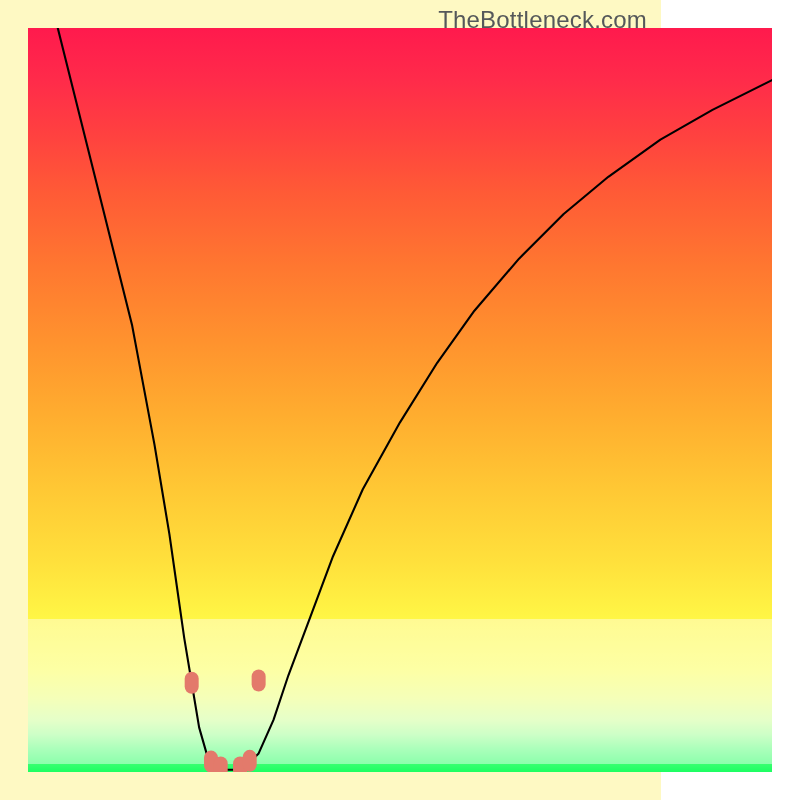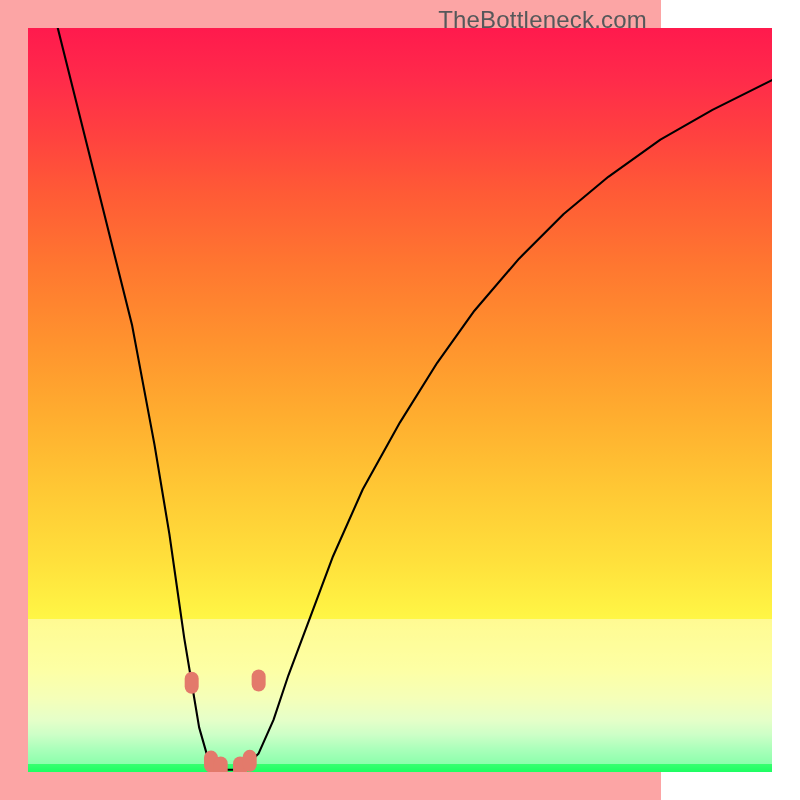--- a/index.html
+++ b/index.html
@@ -7,7 +7,7 @@
   .frame {
     width: 661px;
     height: 800px;
-    background: #fca5a5;
+    background: #fef9c3;
     position: relative;
   }
   .plot-area {

